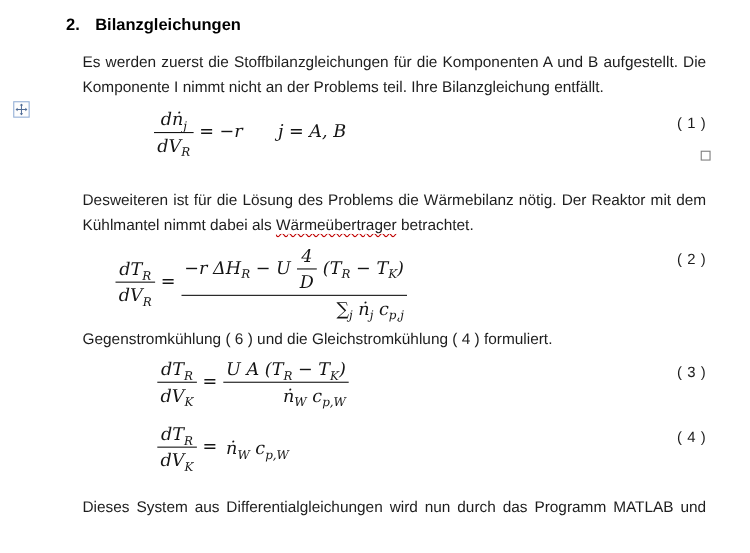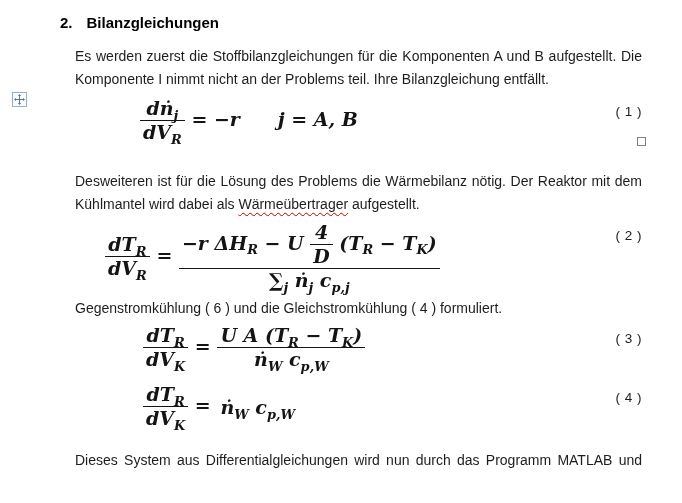--- a/index.html
+++ b/index.html
@@ -37,10 +37,9 @@
     display:inline-block;
     font-family:"DejaVu Serif", serif;
     font-style:italic;
-    font-size:19px; line-height:19px;
+    font-size:16px; line-height:19px;
     color:#141414;
     white-space:nowrap;
-    font-weight:bold;
   }
   .eq-content sub { font-size:68%; line-height:0; font-style:italic; }
   .frac { display:inline-block; vertical-align:middle; text-align:center; }

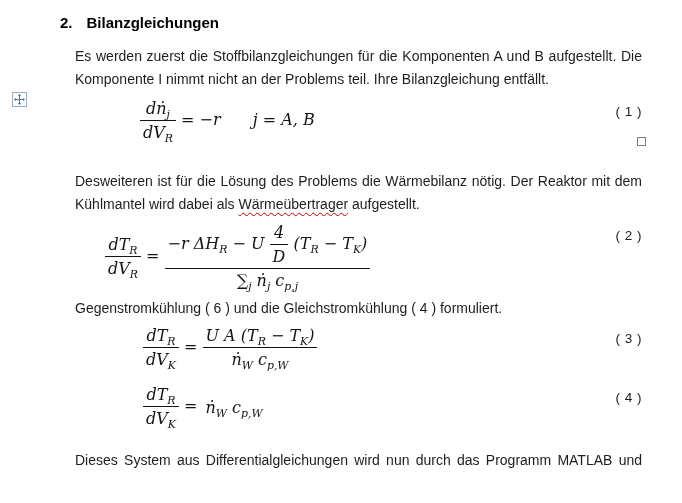--- a/index.html
+++ b/index.html
@@ -44,7 +44,7 @@
   .eq-content sub { font-size:68%; line-height:0; font-style:italic; }
   .frac { display:inline-block; vertical-align:middle; text-align:center; }
   .frac > .num { display:block; padding:0 3px 2px; border-bottom:1px solid #141414; }
-  .frac > .den { display:block; padding:2px 3px 0; }
+  .frac > .den { display:block; padding:2px 3px 0;text-align:right; }
   .eq-label {
     position:absolute; right:0; top:5px;
     font-family:"Liberation Sans", sans-serif;

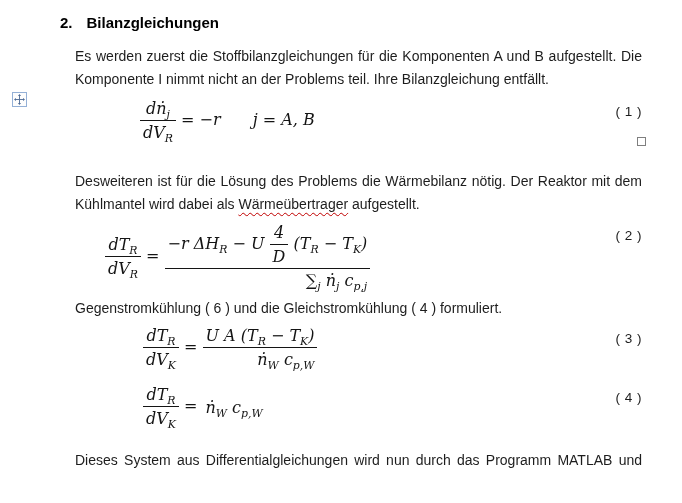--- a/index.html
+++ b/index.html
@@ -97,7 +97,7 @@
 
   <div class="para p2">
     <span class="line">Desweiteren ist für die Lösung des Problems die Wärmebilanz nötig. Der Reaktor mit dem</span>
-    <span class="line last"><span>Kühlmantel wird dabei als </span><span class="squiggle">Wärmeübertrager</span><span> aufgestellt.</span></span>
+    <span class="line last"><span>Kühlmantel nimmt dabei als </span><span class="squiggle">Wärmeübertrager</span><span> aufgestellt.</span></span>
   </div>
 
   <div class="eq-row eq2">

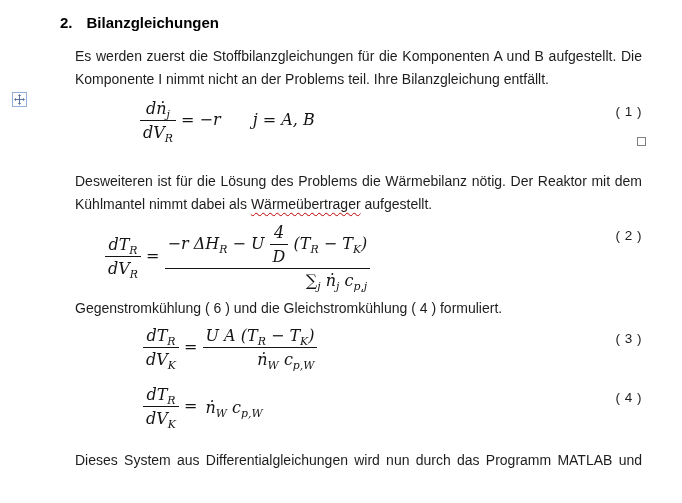--- a/index.html
+++ b/index.html
@@ -97,7 +97,7 @@
 
   <div class="para p2">
     <span class="line">Desweiteren ist für die Lösung des Problems die Wärmebilanz nötig. Der Reaktor mit dem</span>
-    <span class="line last"><span>Kühlmantel nimmt dabei als </span><span class="squiggle">Wärmeübertrager</span><span> aufgestellt.</span></span>
+    <span class="line last"><span>Kühlmantel nimmt dabei als </span><span class="squiggle">Wärmeübertrager</span><span> betrachtet.</span></span>
   </div>
 
   <div class="eq-row eq2">

